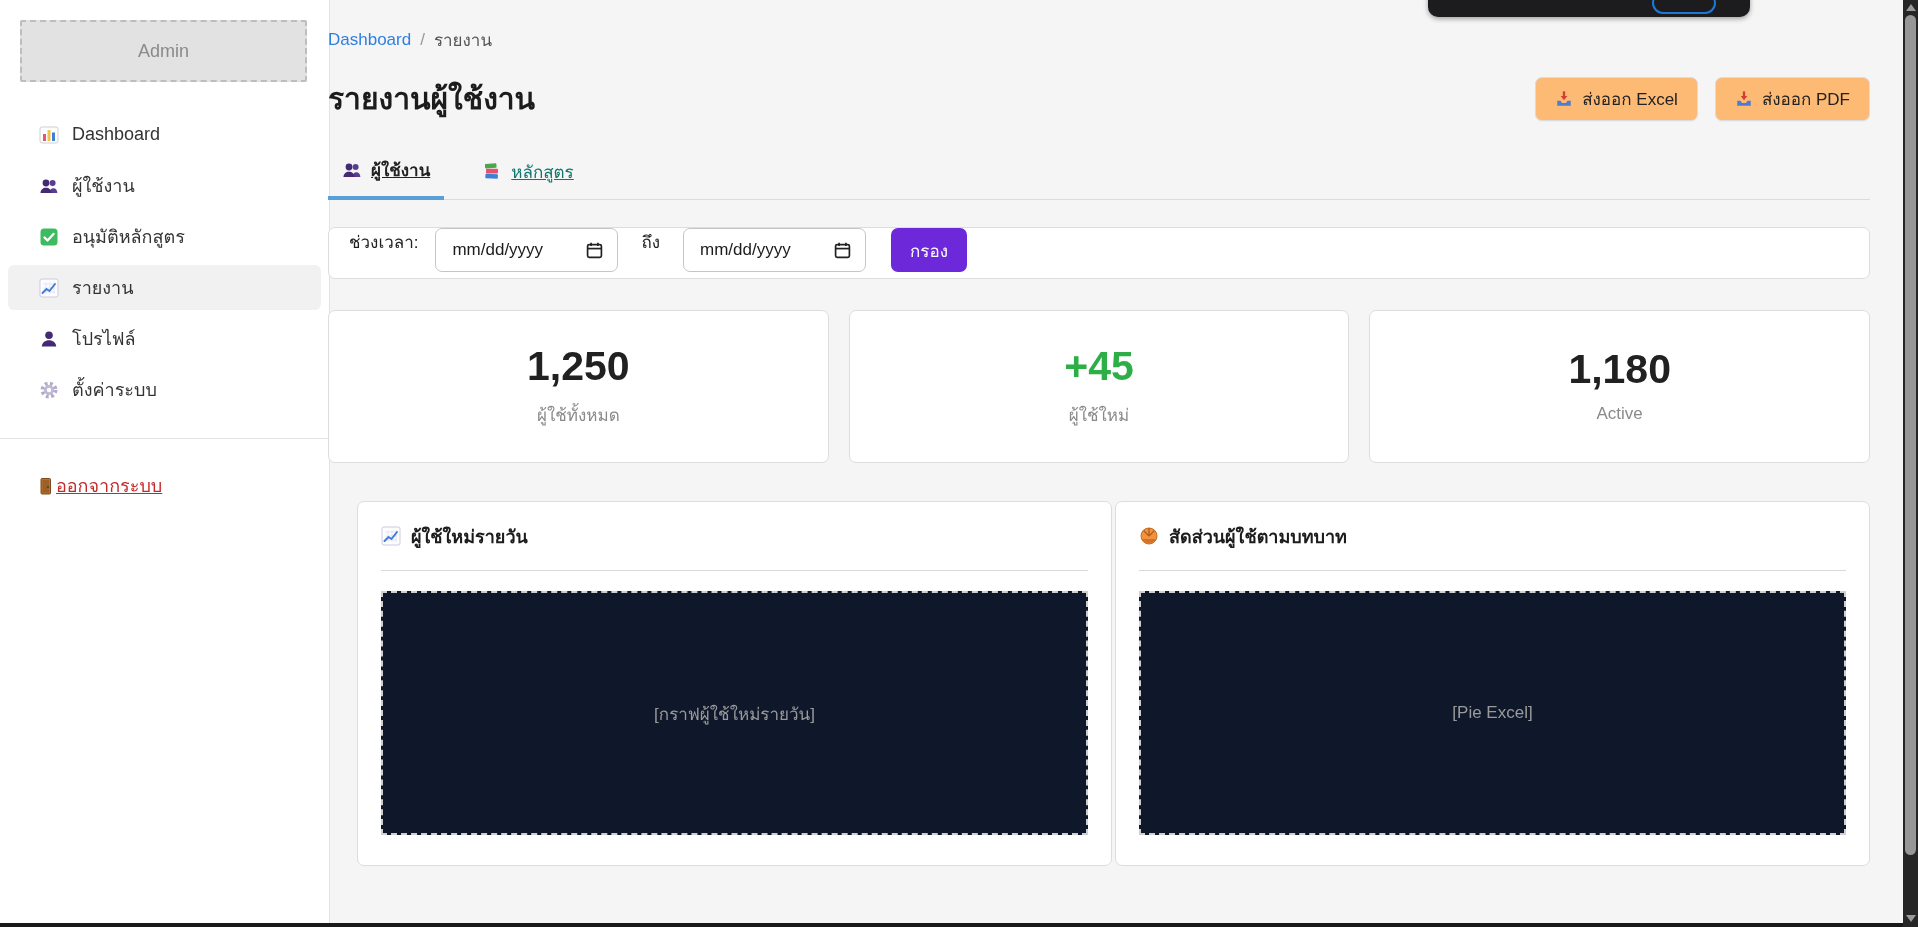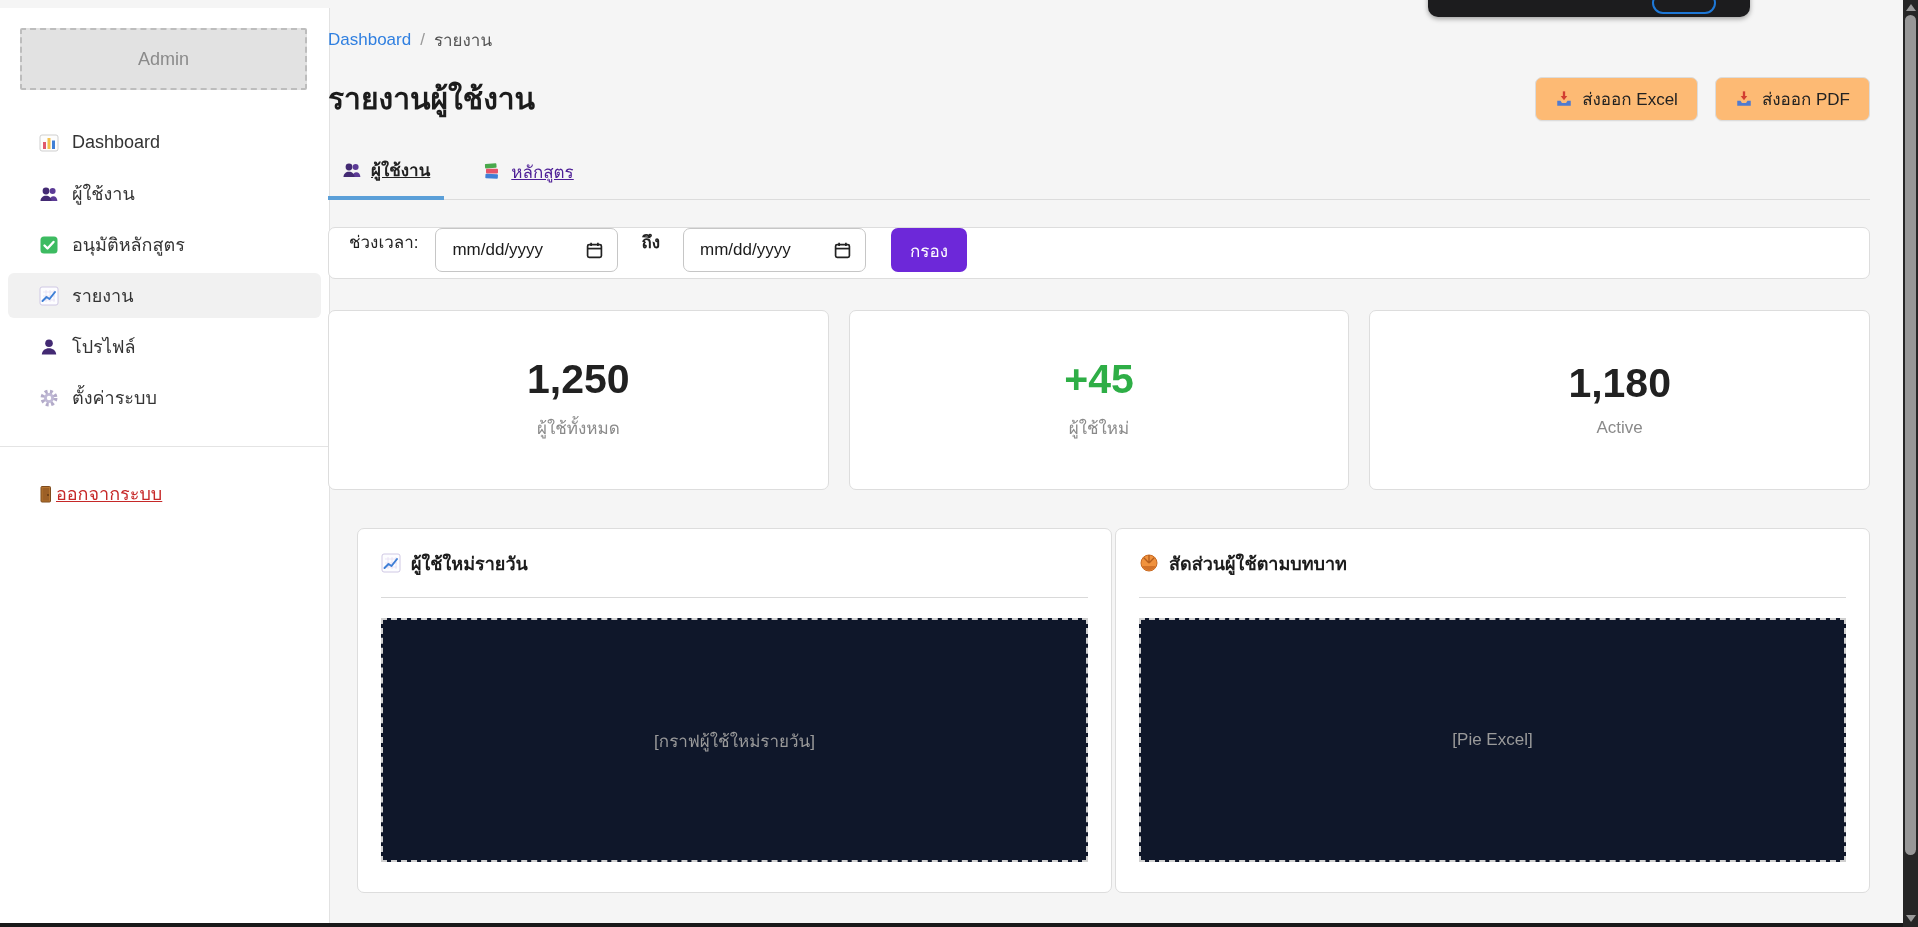--- a/index.html
+++ b/index.html
@@ -13,7 +13,7 @@
 
   
   .sidebar {
-    position: absolute; left: 0; top: 8px; bottom: 0; width: 330px;
+    position: absolute; left: 0; top: 0; bottom: 0; width: 330px;
     background: #ffffff; border-right: 1px solid #e2e2e2;
   }
   .logo-box {

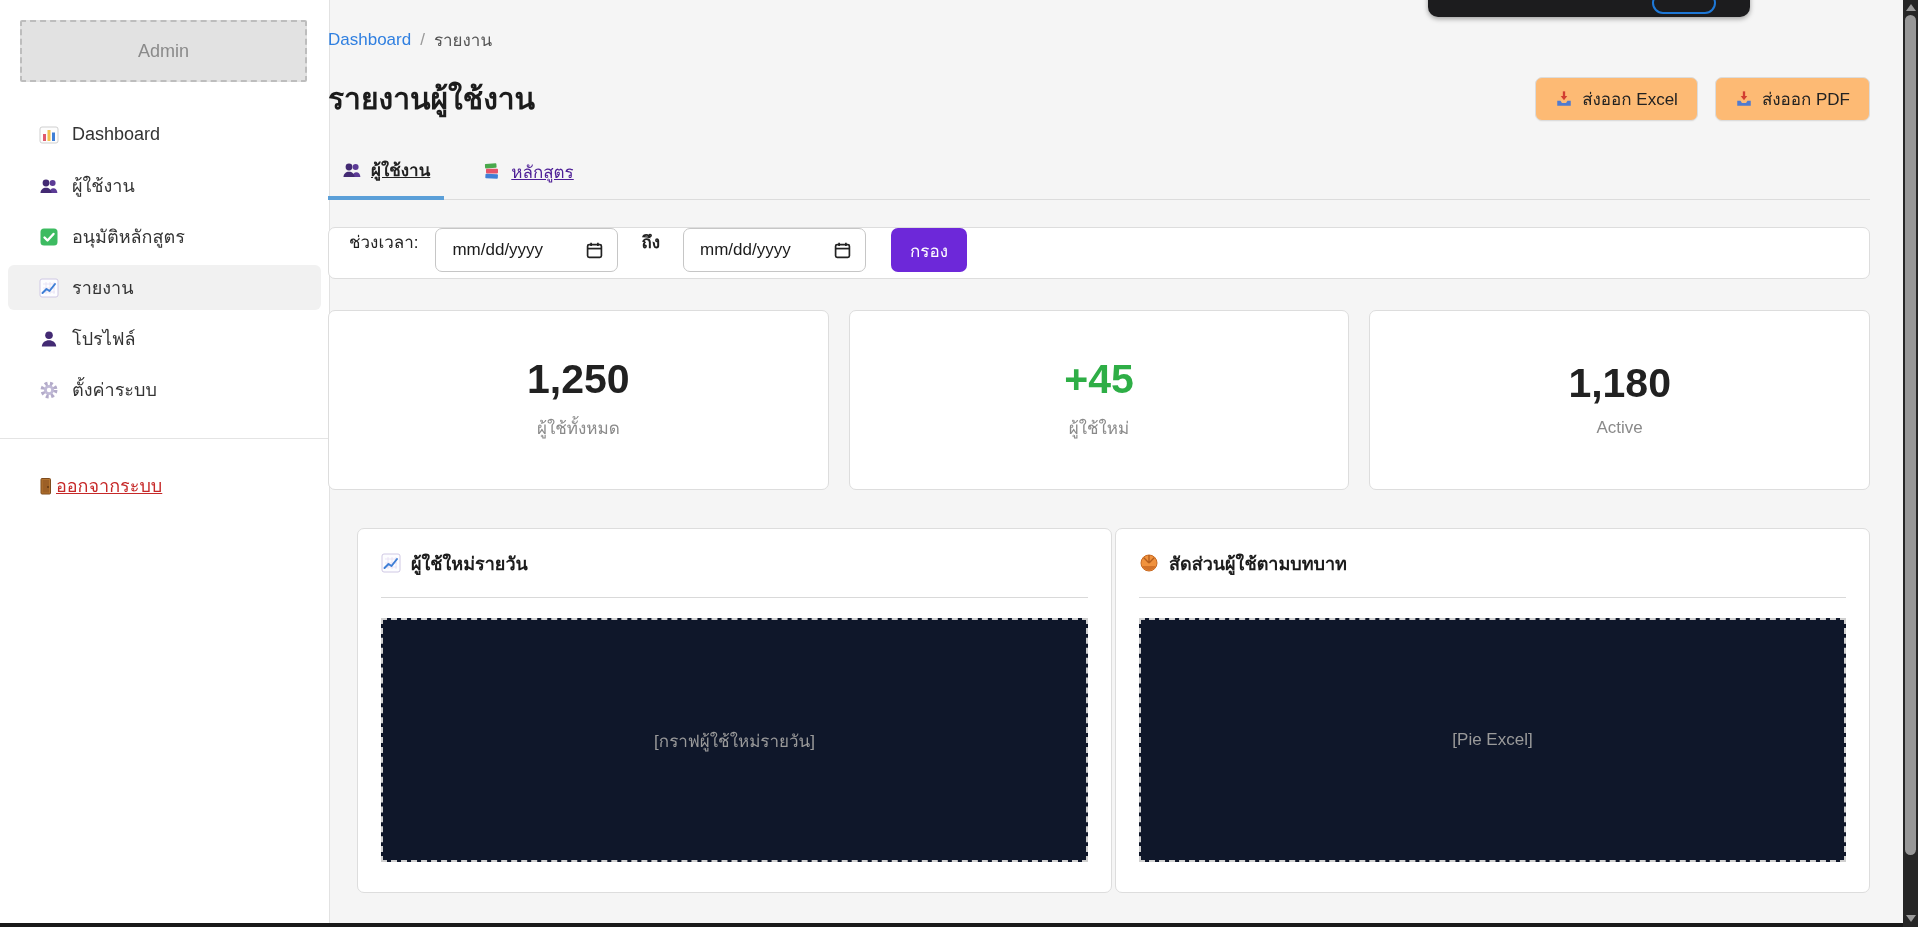--- a/index.html
+++ b/index.html
@@ -66,7 +66,7 @@
     text-decoration: underline; color: #333;
   }
   .tab.active { border-bottom: 4px solid #5b9fd8; margin-bottom: -1px; font-weight: bold; color: #222; }
-  .tab.inactive { color: #4c1d95; }
+  .tab.inactive { color: #0f766e; }
 
   .card { background: #fff; border: 1px solid #ddd; border-radius: 7px; }
 

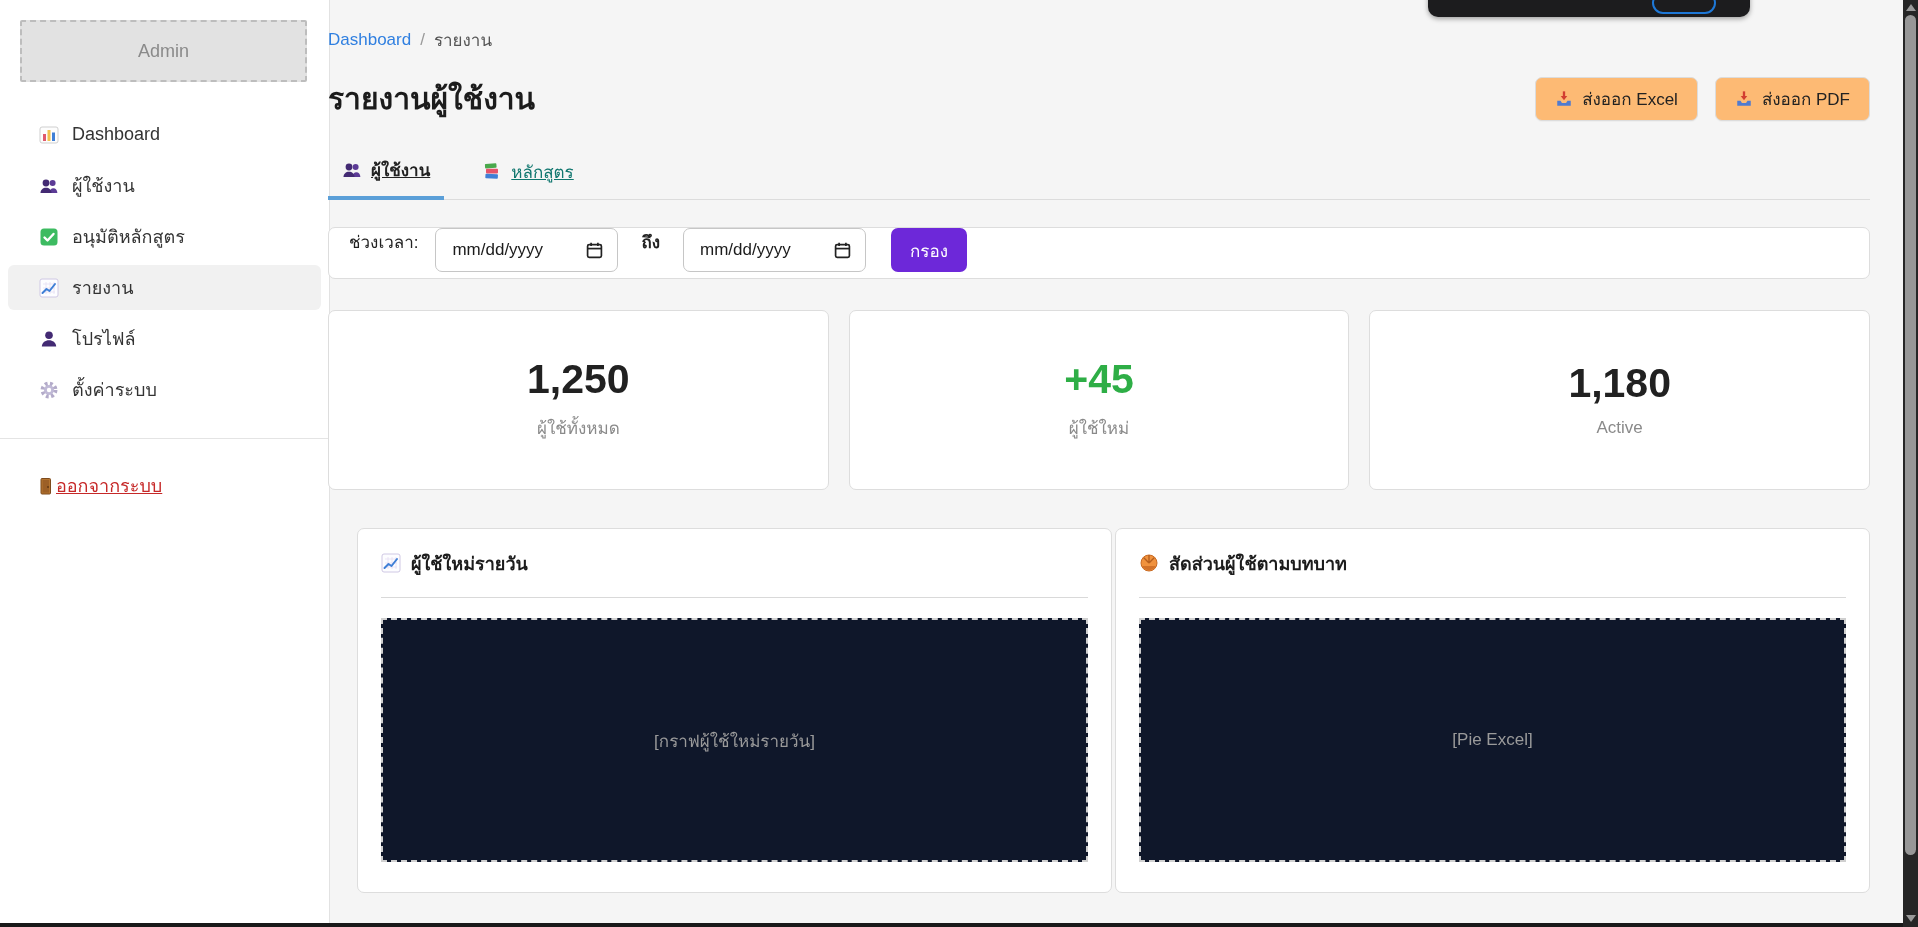--- a/index.html
+++ b/index.html
@@ -81,7 +81,7 @@
     padding: 0 14px 0 16px; font-size: 17px; color: #1c1c1c; cursor: text;
   }
   .date-input .cal { width: 17px; height: 17px; display: inline-flex; }
-  .to-label { font-size: 17px; margin: 0 23px; color: #222; font-weight: bold; }
+  .to-label { font-size: 17px; margin: 0 23px; color: #222; }
   .filter-btn {
     margin-left: 25px; width: 76px; height: 44px; border: none; border-radius: 7px;
     background: #6d28d9; color: #fff; font-size: 17px; cursor: pointer;

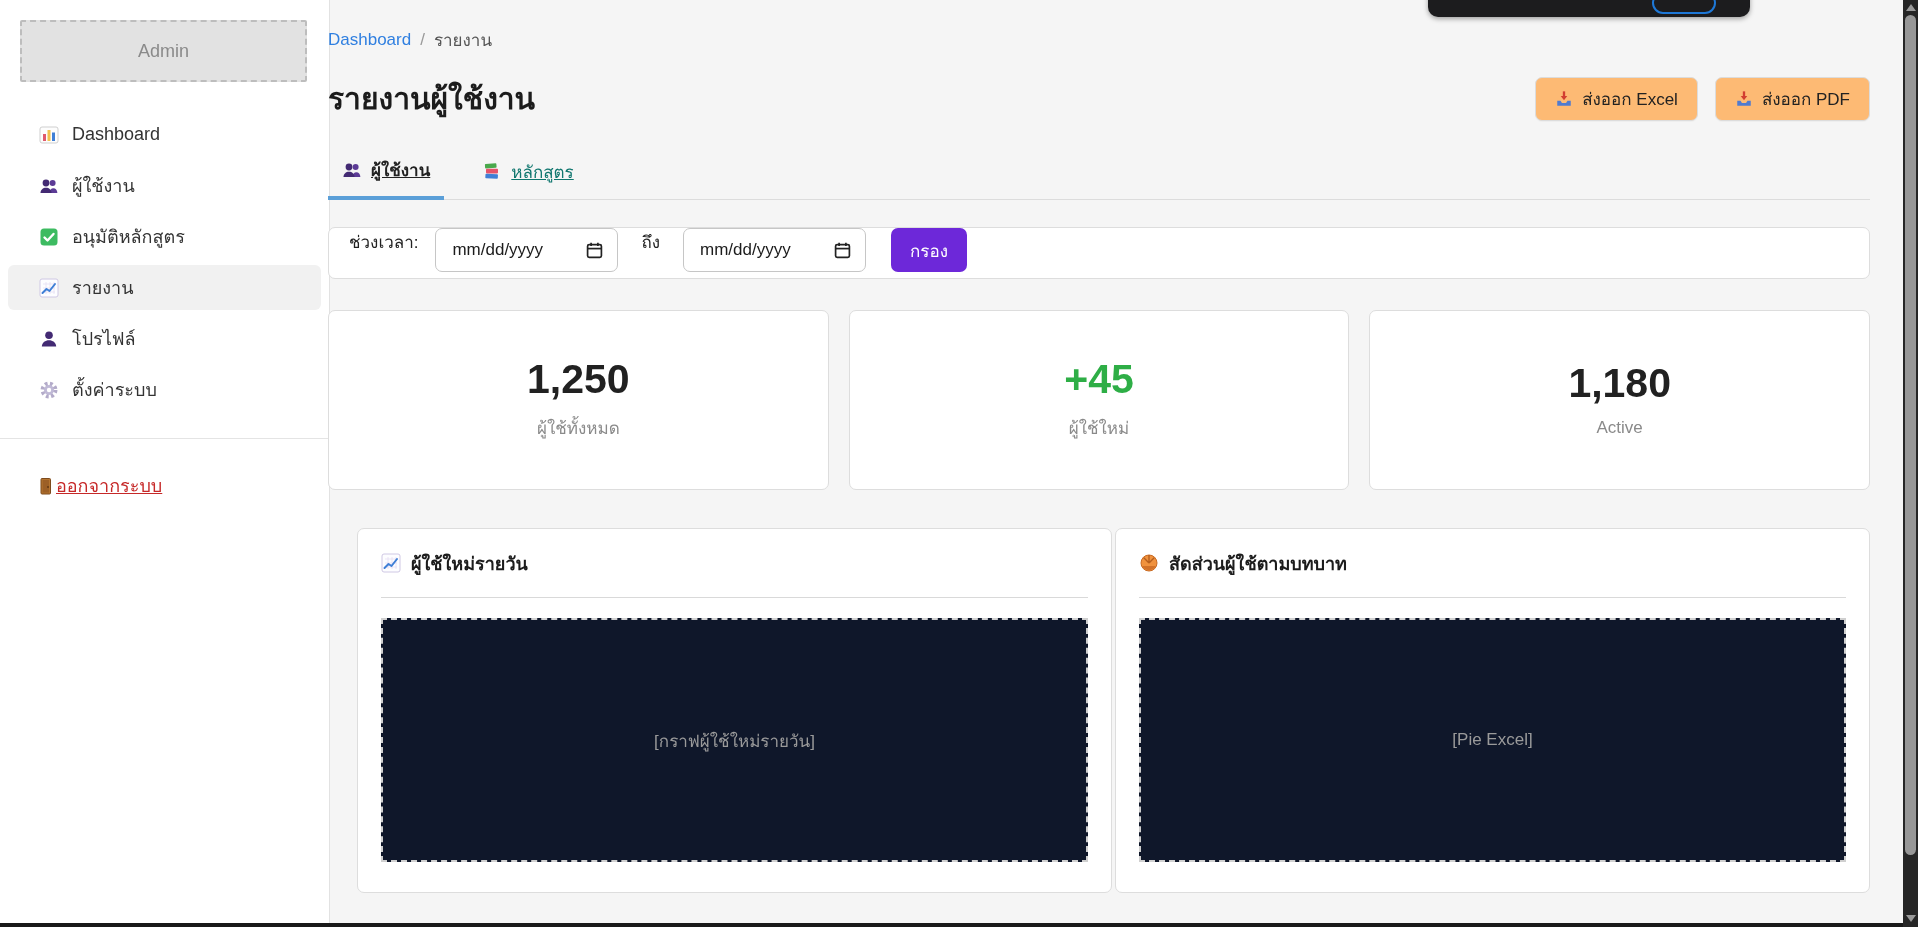--- a/index.html
+++ b/index.html
@@ -90,7 +90,7 @@
 
   .stats-row { margin-top: 31px; display: flex; gap: 20px; }
   .stat-card {
-    flex: 1; height: 180px; display: flex; flex-direction: column;
+    flex: 1; height: 153px; display: flex; flex-direction: column;
     align-items: center; justify-content: center;
   }
   .stat-value { font-size: 41px; font-weight: bold; color: #212121; line-height: 1; }

